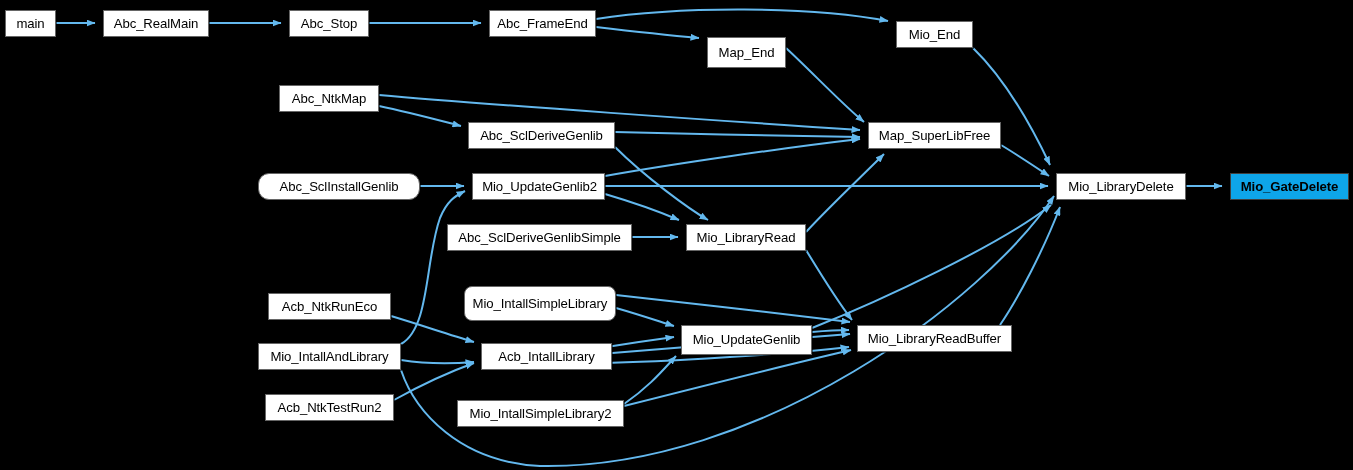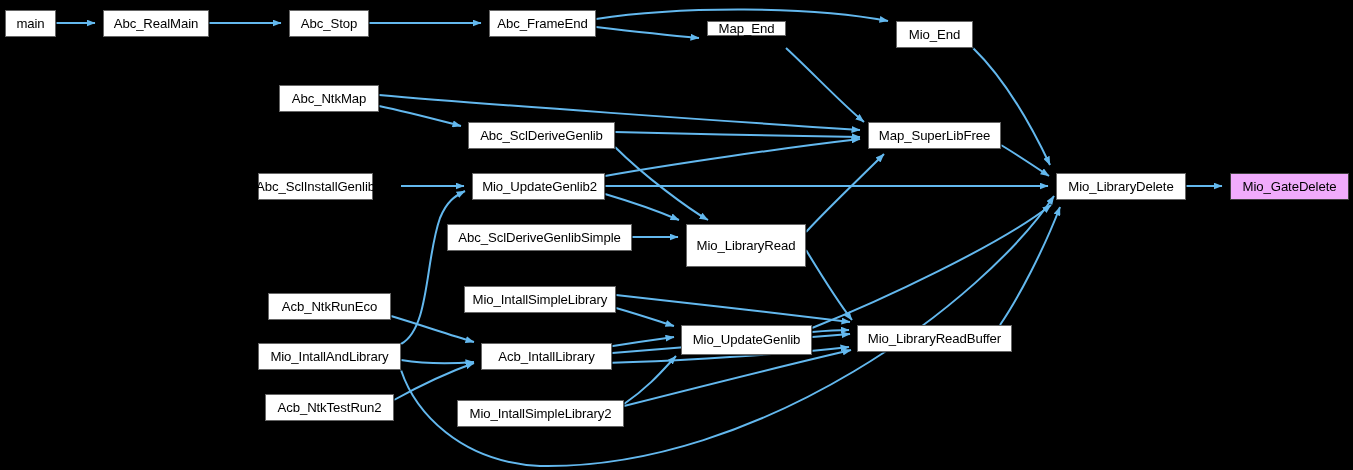--- a/index.html
+++ b/index.html
@@ -109,7 +109,7 @@
       <div class="gnode" style="left: 489px; top: 10px; width: 107px; height: 27px;">
         <span class="nlabel">Abc_FrameEnd</span>
       </div>
-      <div class="gnode" style="left: 707px; top: 21px; width: 79px; height: 15px; align-items: center;">
+      <div class="gnode" style="left: 707px; top: 37px; width: 79px; height: 31px; align-items: center;">
         <span class="nlabel">Map_End</span>
       </div>
       <div class="gnode" style="left: 896px; top: 21px; width: 77px; height: 27px;">

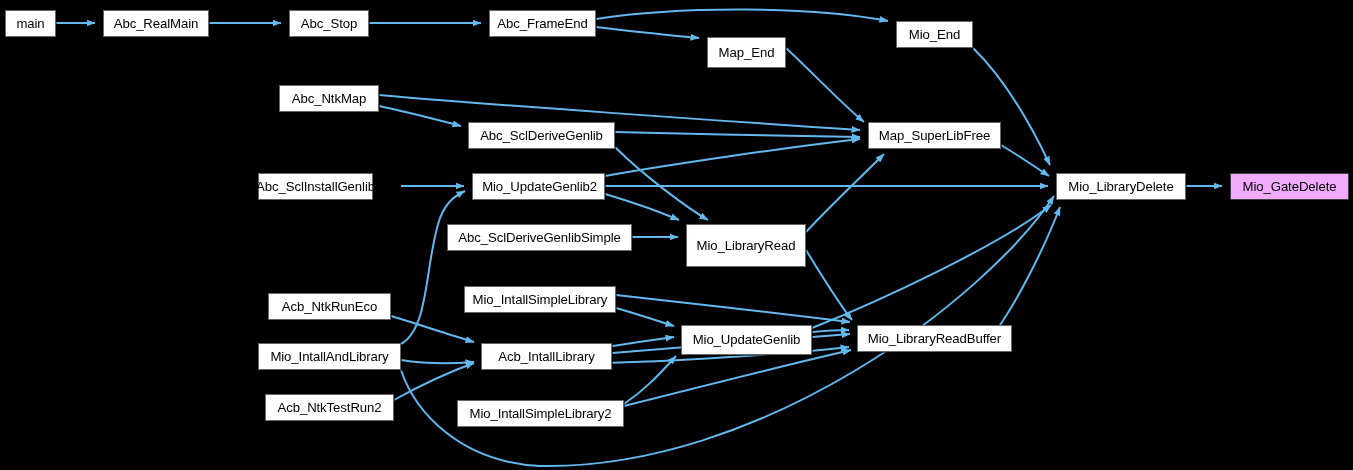--- a/index.html
+++ b/index.html
@@ -124,7 +124,7 @@
       <div class="gnode" style="left: 868px; top: 122px; width: 133px; height: 27px;">
         <span class="nlabel">Map_SuperLibFree</span>
       </div>
-      <div class="gnode" style="left: 258px; top: 173px; width: 115px; height: 27px;">
+      <div class="gnode" style="left: 258px; top: 173px; width: 162px; height: 27px; border-radius: 11px;">
         <span class="nlabel">Abc_SclInstallGenlib</span>
       </div>
       <div class="gnode" style="left: 472px; top: 173px; width: 133px; height: 27px; justify-content: flex-end;">

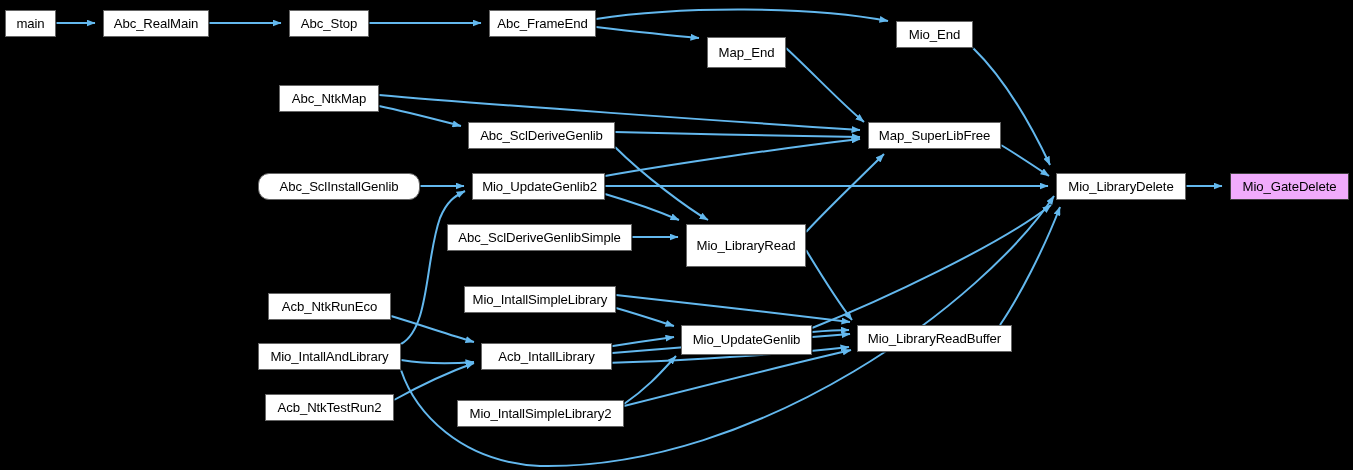--- a/index.html
+++ b/index.html
@@ -40,8 +40,9 @@
     letter-spacing: -0.1px;
   }
   .gnode.highlight {
-    background: #f0abfc;
+    background: #0ea5e9;
     border-color: #3f3f3f;
+    font-weight: bold;
   }
   .gnode .nlabel {
     padding: 0 7px;

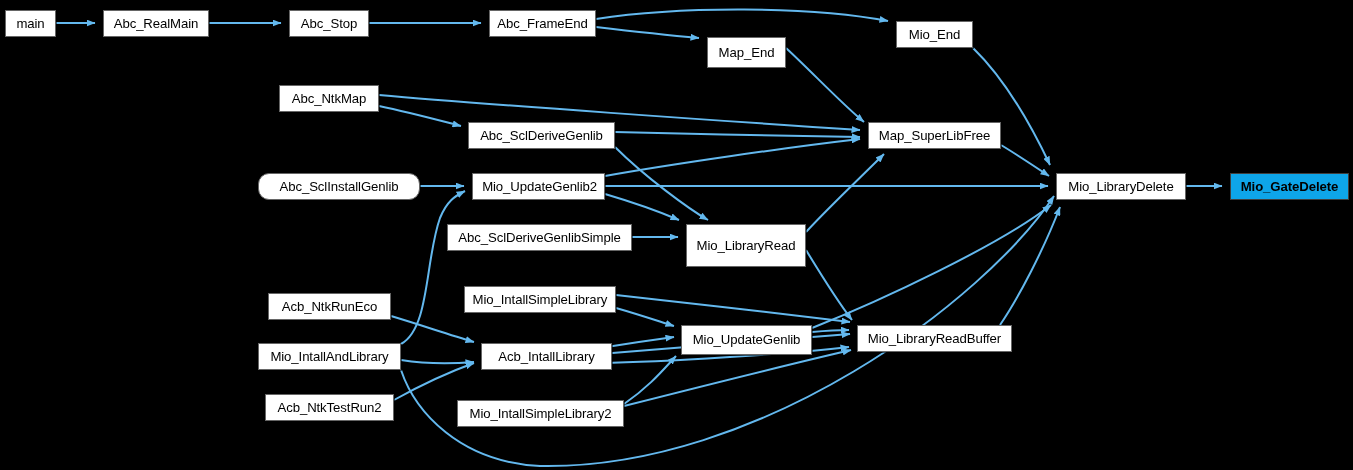--- a/index.html
+++ b/index.html
@@ -140,7 +140,7 @@
       <div class="gnode" style="left: 447px; top: 224px; width: 185px; height: 27px;">
         <span class="nlabel">Abc_SclDeriveGenlibSimple</span>
       </div>
-      <div class="gnode" style="left: 686px; top: 224px; width: 120px; height: 43px;">
+      <div class="gnode" style="left: 686px; top: 224px; width: 120px; height: 27px;">
         <span class="nlabel">Mio_LibraryRead</span>
       </div>
       <div class="gnode" style="left: 464px; top: 286px; width: 152px; height: 27px;">

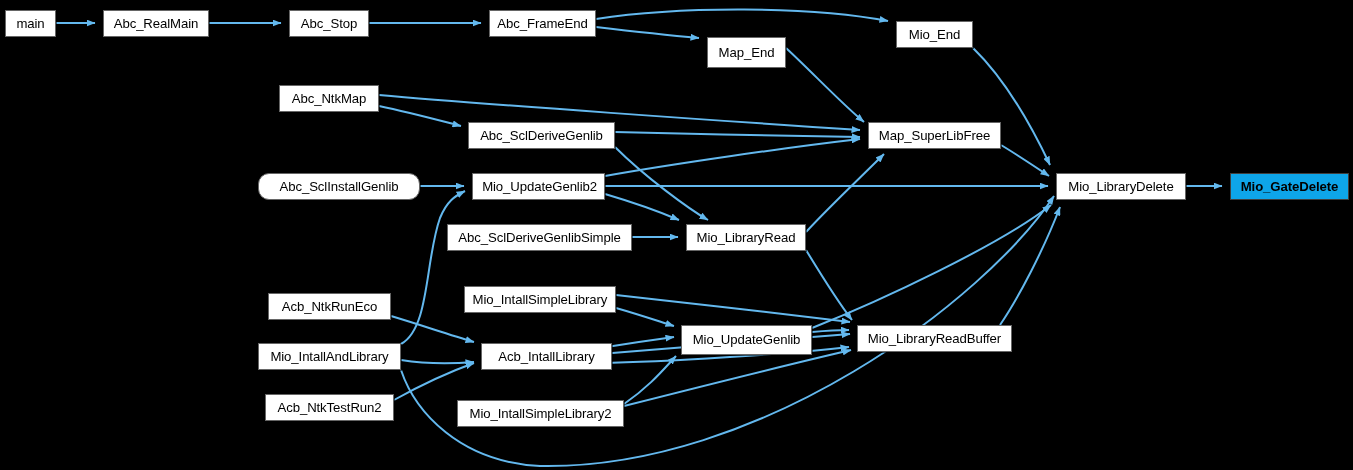--- a/index.html
+++ b/index.html
@@ -143,7 +143,7 @@
       <div class="gnode" style="left: 686px; top: 224px; width: 120px; height: 27px;">
         <span class="nlabel">Mio_LibraryRead</span>
       </div>
-      <div class="gnode" style="left: 464px; top: 286px; width: 152px; height: 27px;">
+      <div class="gnode" style="left: 464px; top: 286px; width: 152px; height: 35px; border-radius: 8px;">
         <span class="nlabel">Mio_IntallSimpleLibrary</span>
       </div>
       <div class="gnode" style="left: 268px; top: 293px; width: 123px; height: 27px;">

